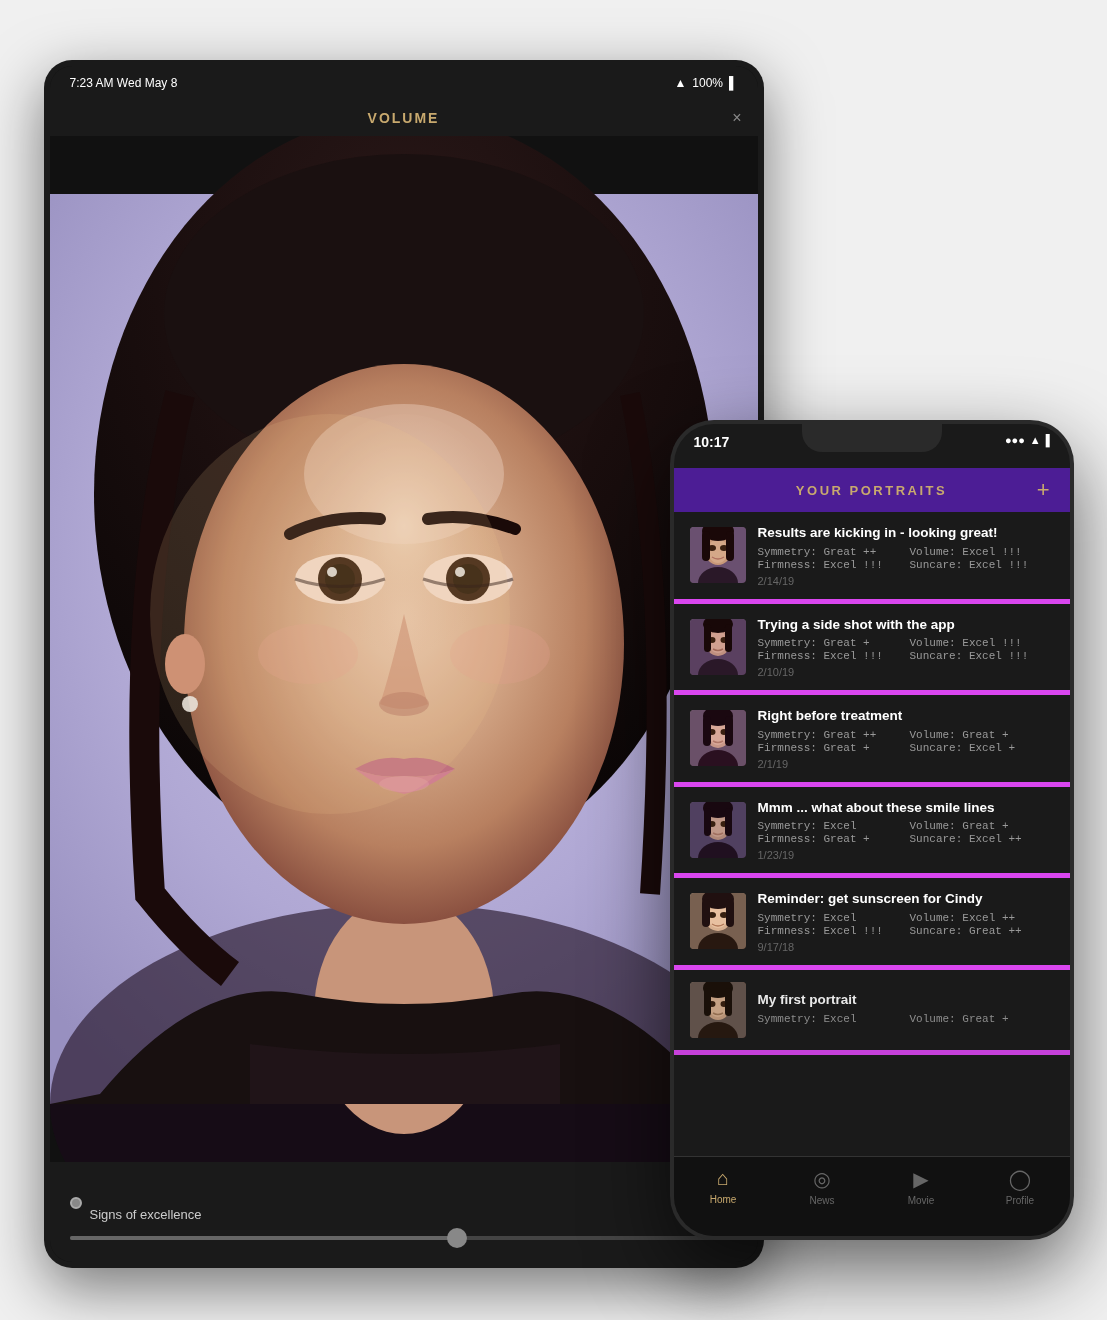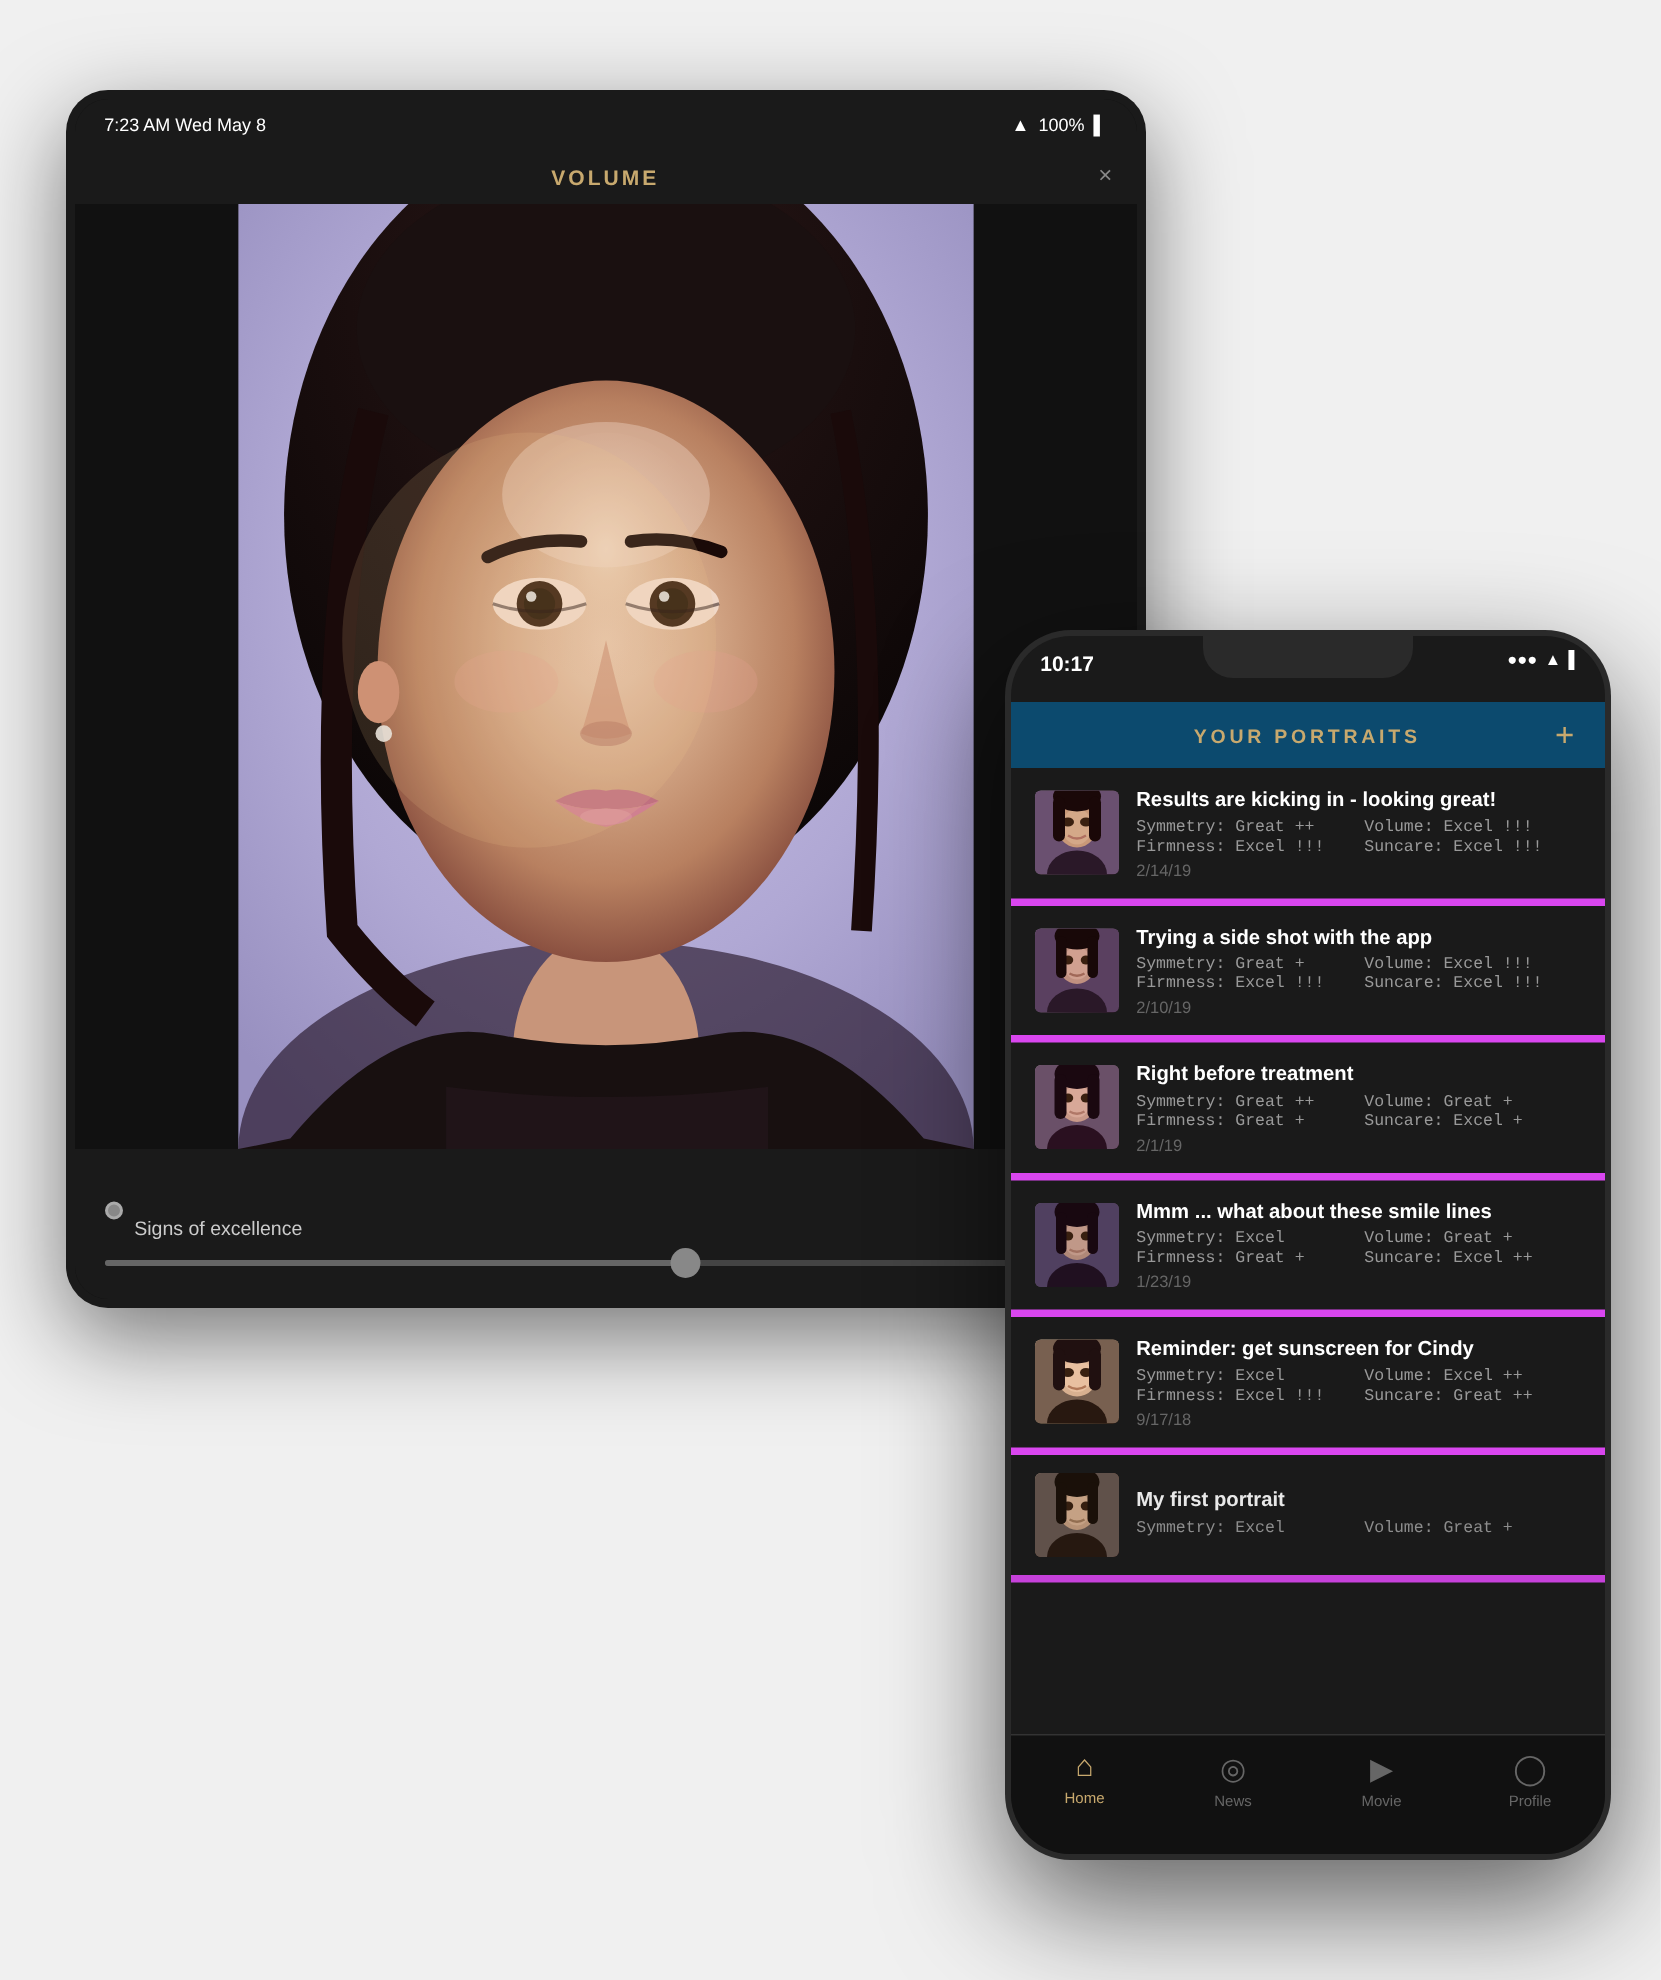--- a/index.html
+++ b/index.html
@@ -30,7 +30,7 @@
       left: 20px;
       top: 40px;
       width: 720px;
-      height: 812px;
+      height: 1208px;
       background: #1a1a1a;
       border-radius: 28px;
       box-shadow: 0 20px 60px rgba(0,0,0,0.5);

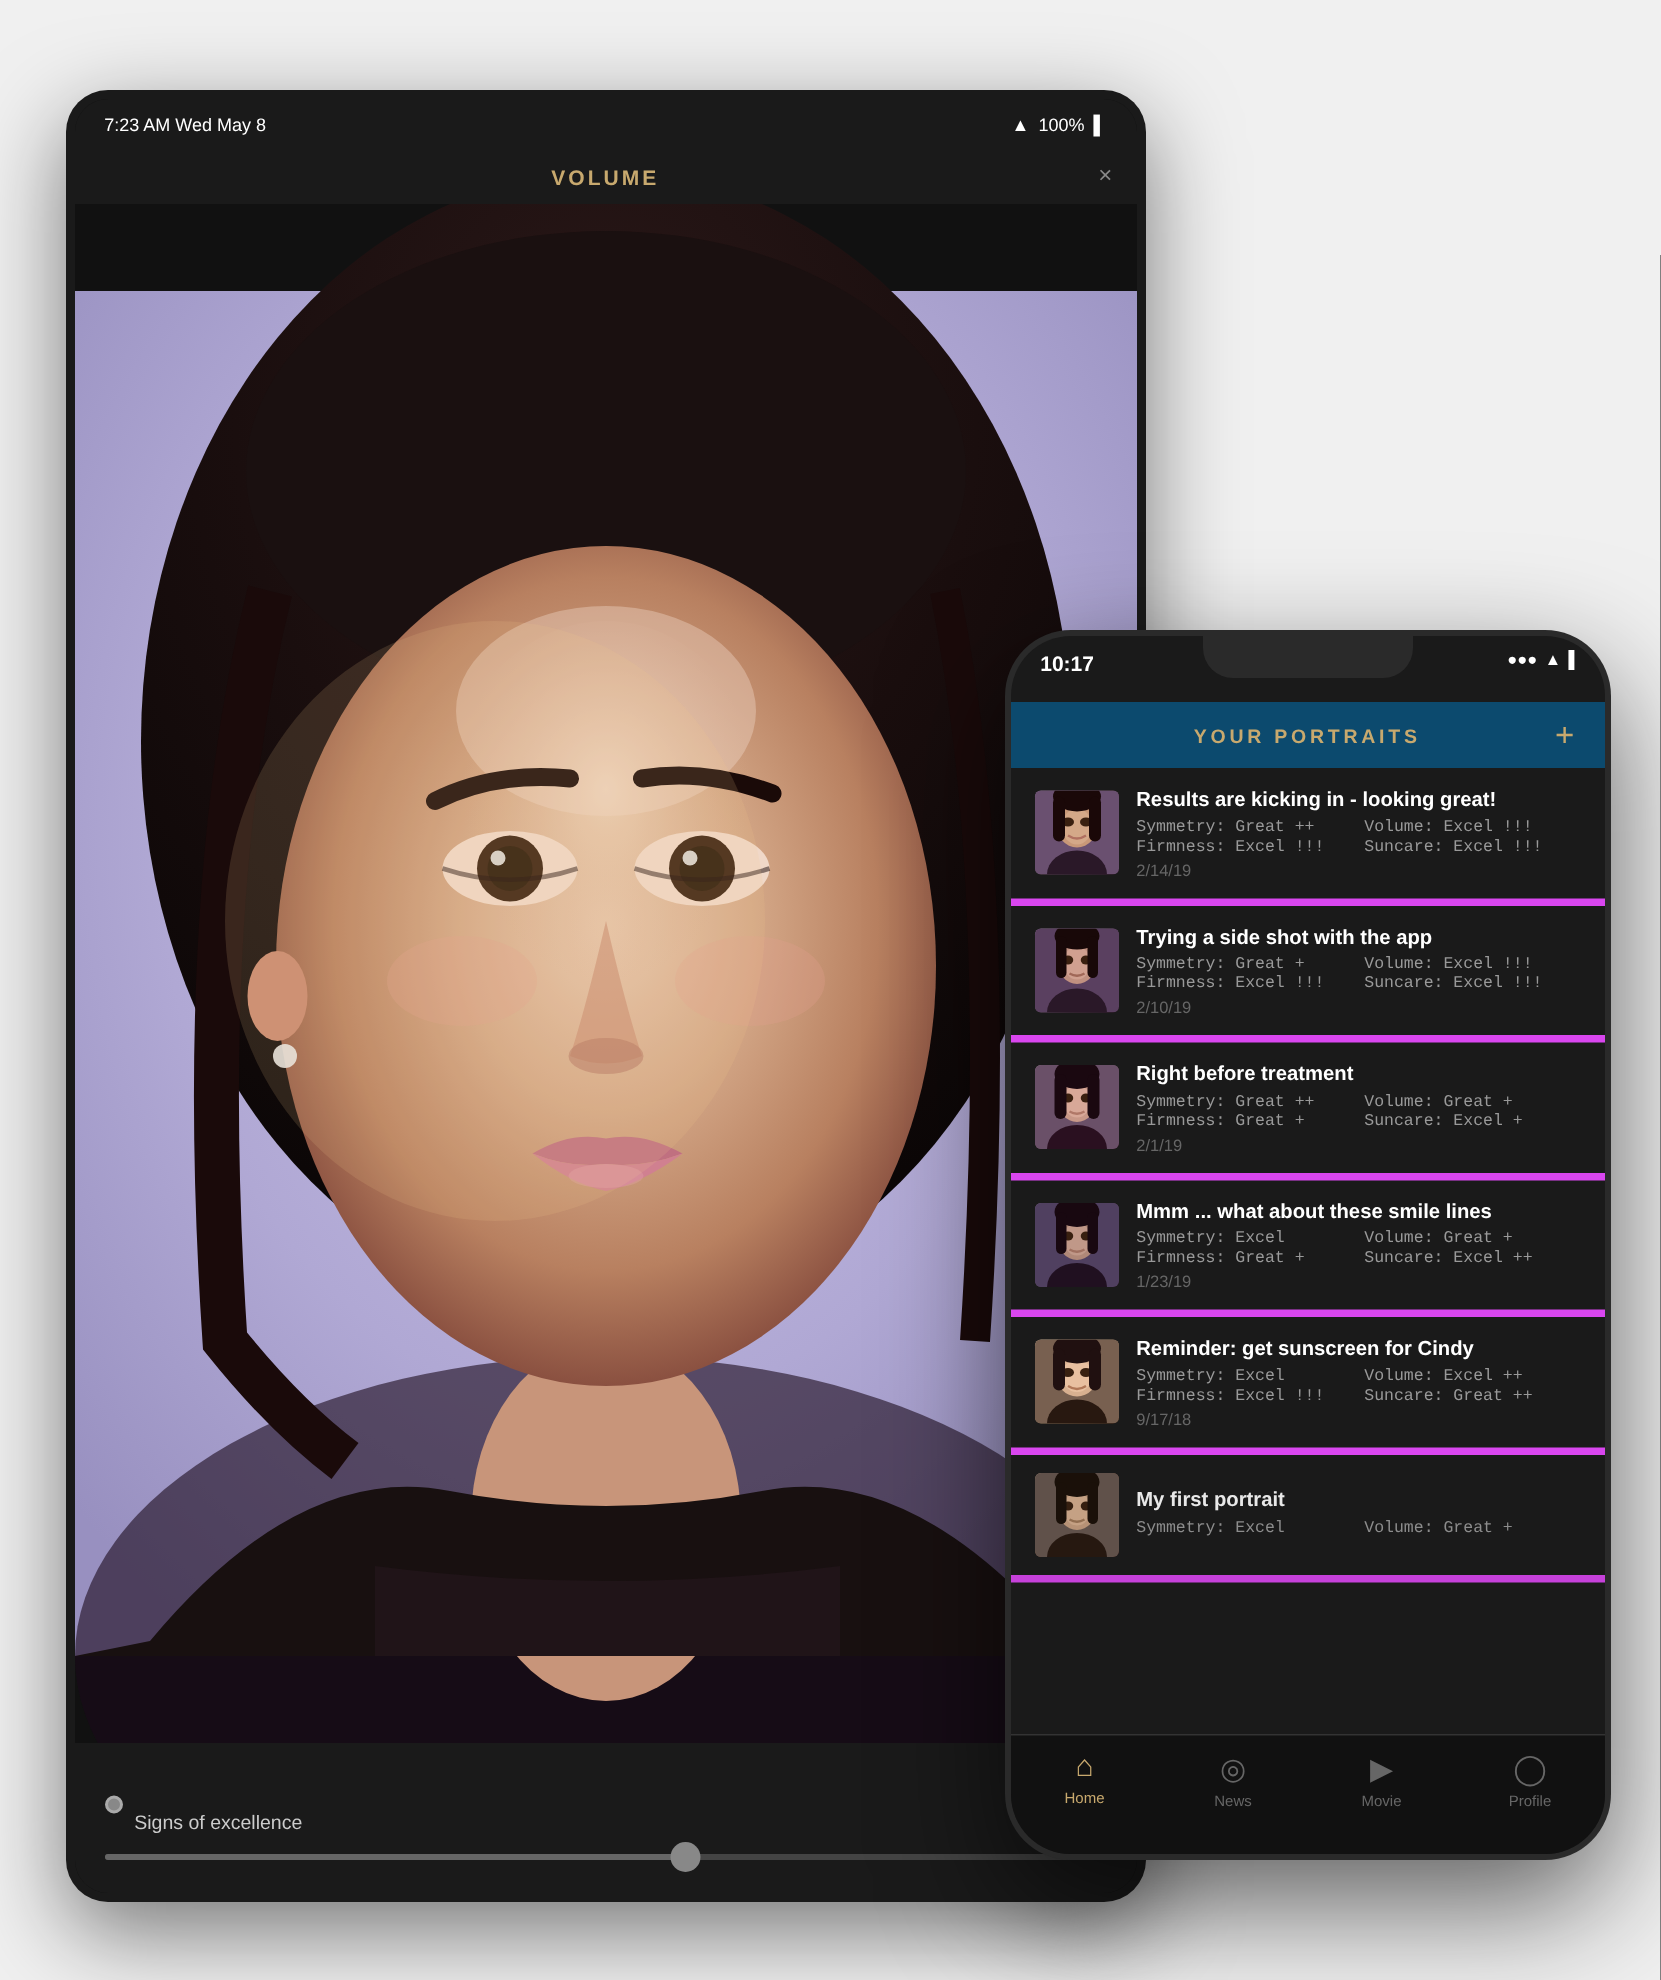--- a/index.html
+++ b/index.html
@@ -252,7 +252,7 @@
       left: 0;
       right: 0;
       height: 44px;
-      background: #0c4a6e;
+      background: #4c1d95;
       display: flex;
       align-items: center;
       justify-content: center;

